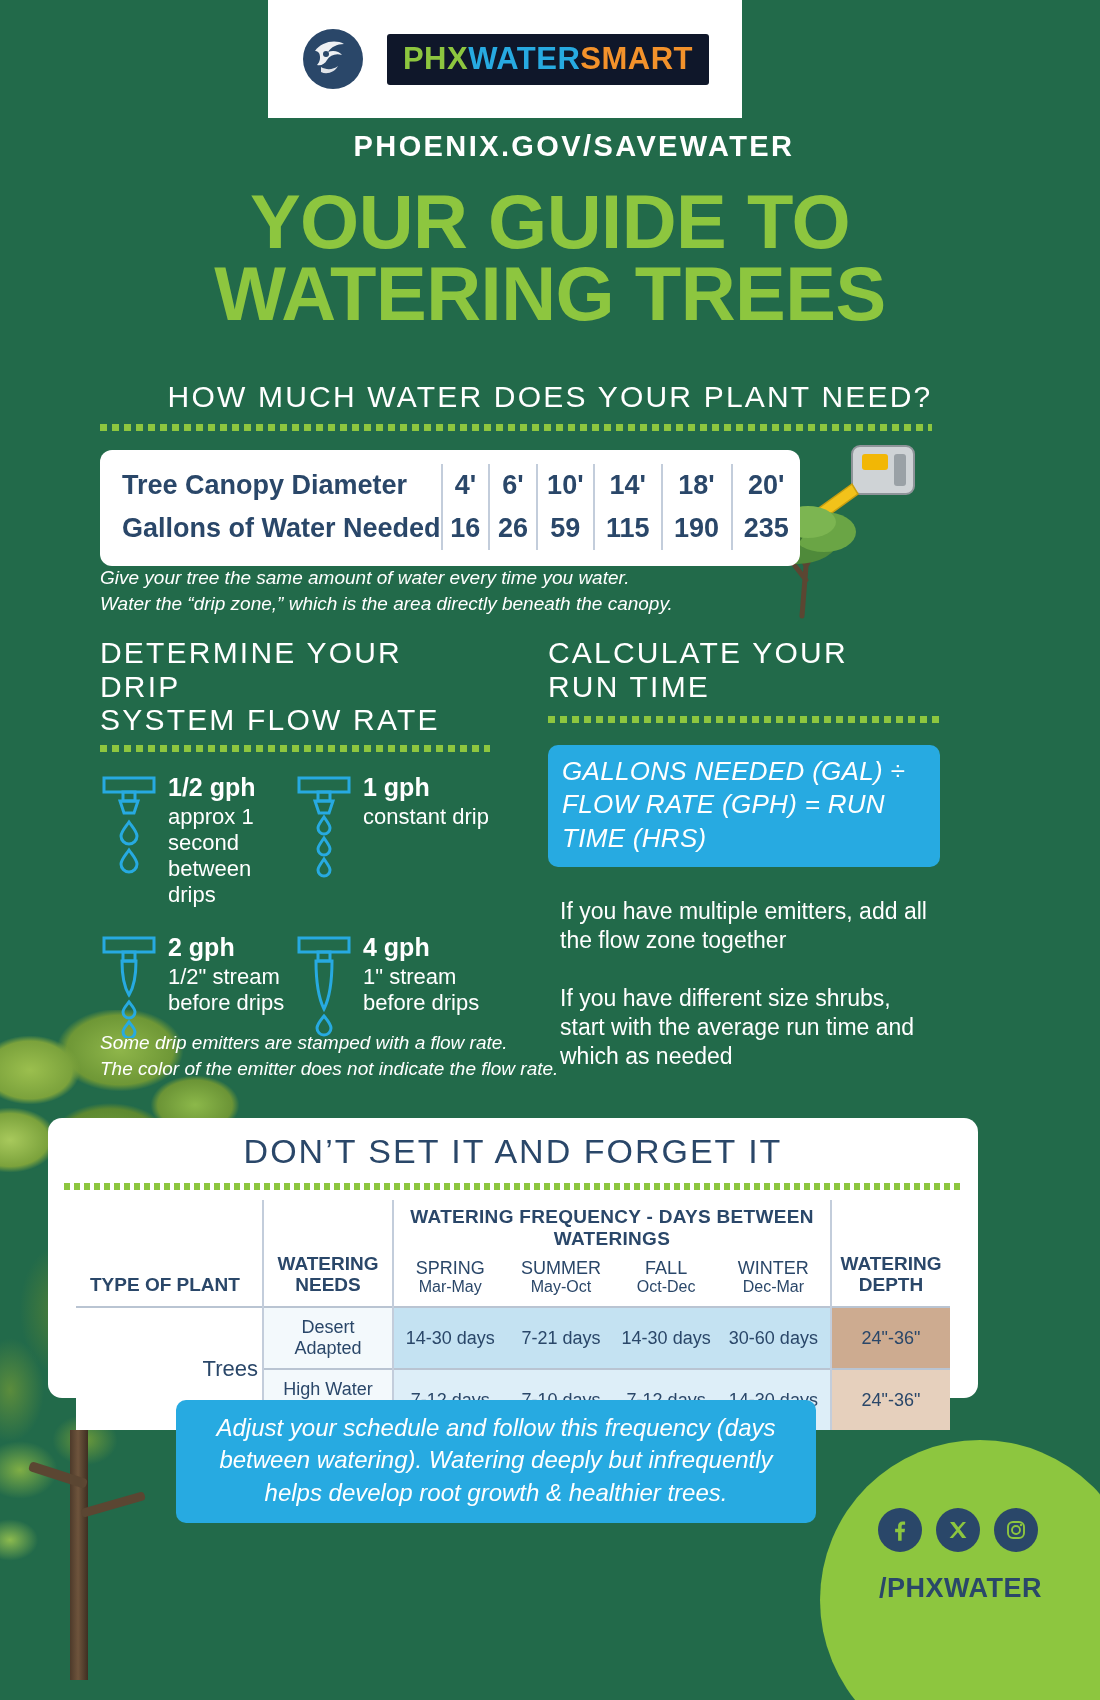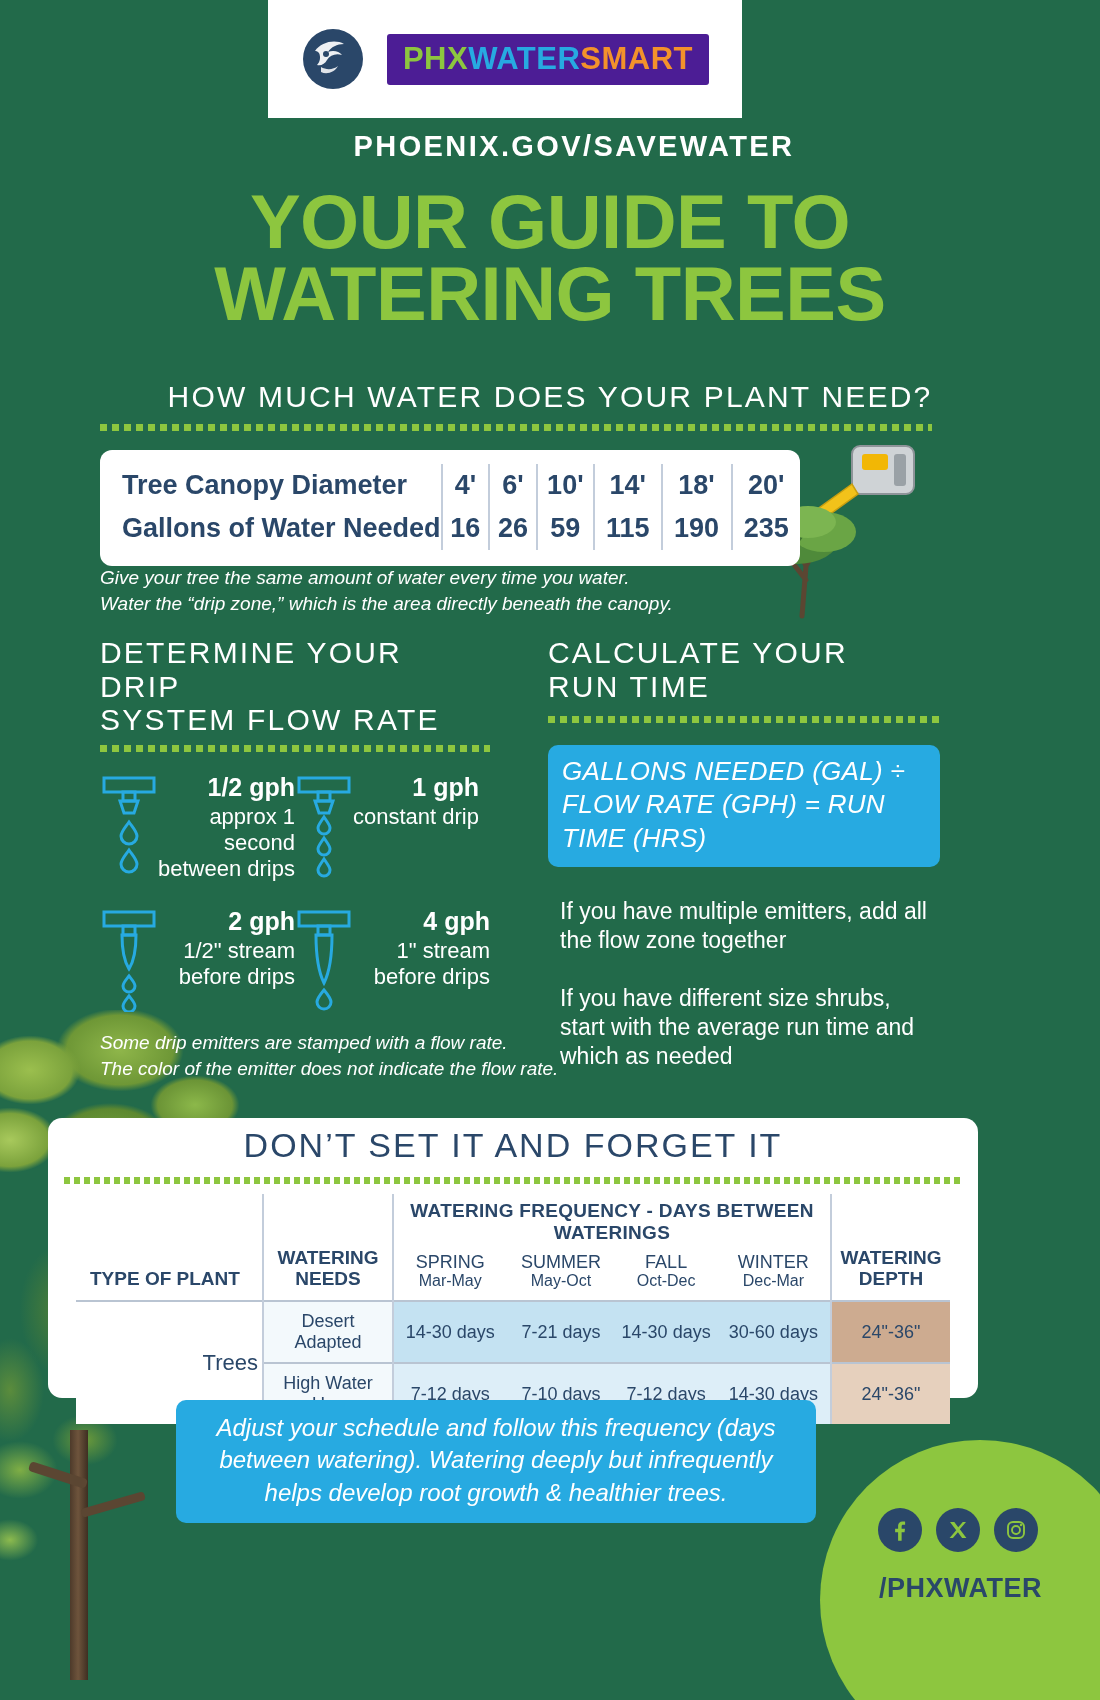--- a/index.html
+++ b/index.html
@@ -90,7 +90,7 @@
   }
   .phx-bird { width: 64px; height: 64px; flex: 0 0 auto; }
   .logo-bar {
-    background: #4c1d95;
+    background: #0f172a;
     border-radius: 3px;
     padding: 9px 16px 11px 16px;
     font-weight: bold;

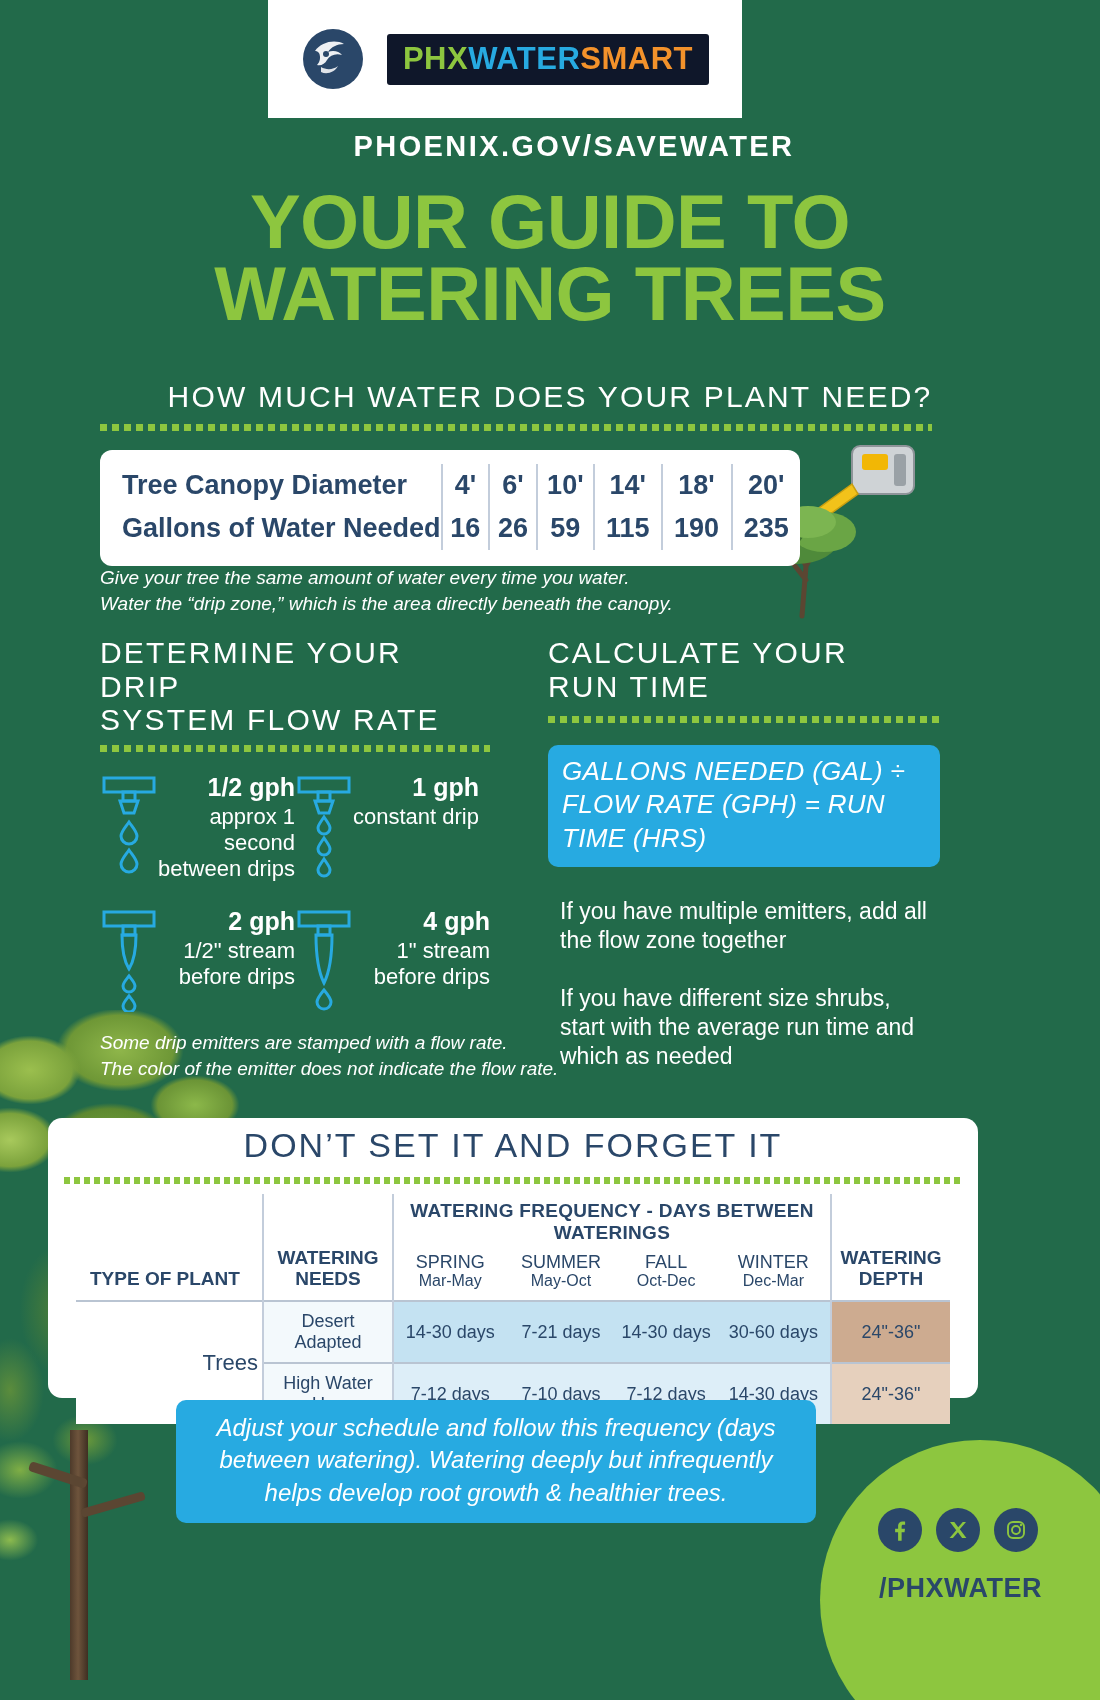--- a/index.html
+++ b/index.html
@@ -213,9 +213,9 @@
   .emitter {
     width: 50%;
     display: flex;
+    gap: 10px;
     margin-bottom: 26px;
     box-sizing: border-box;
-    text-align: right;
   }
   .emitter .icon { flex: 0 0 auto; width: 58px; }
   .emitter .rate {

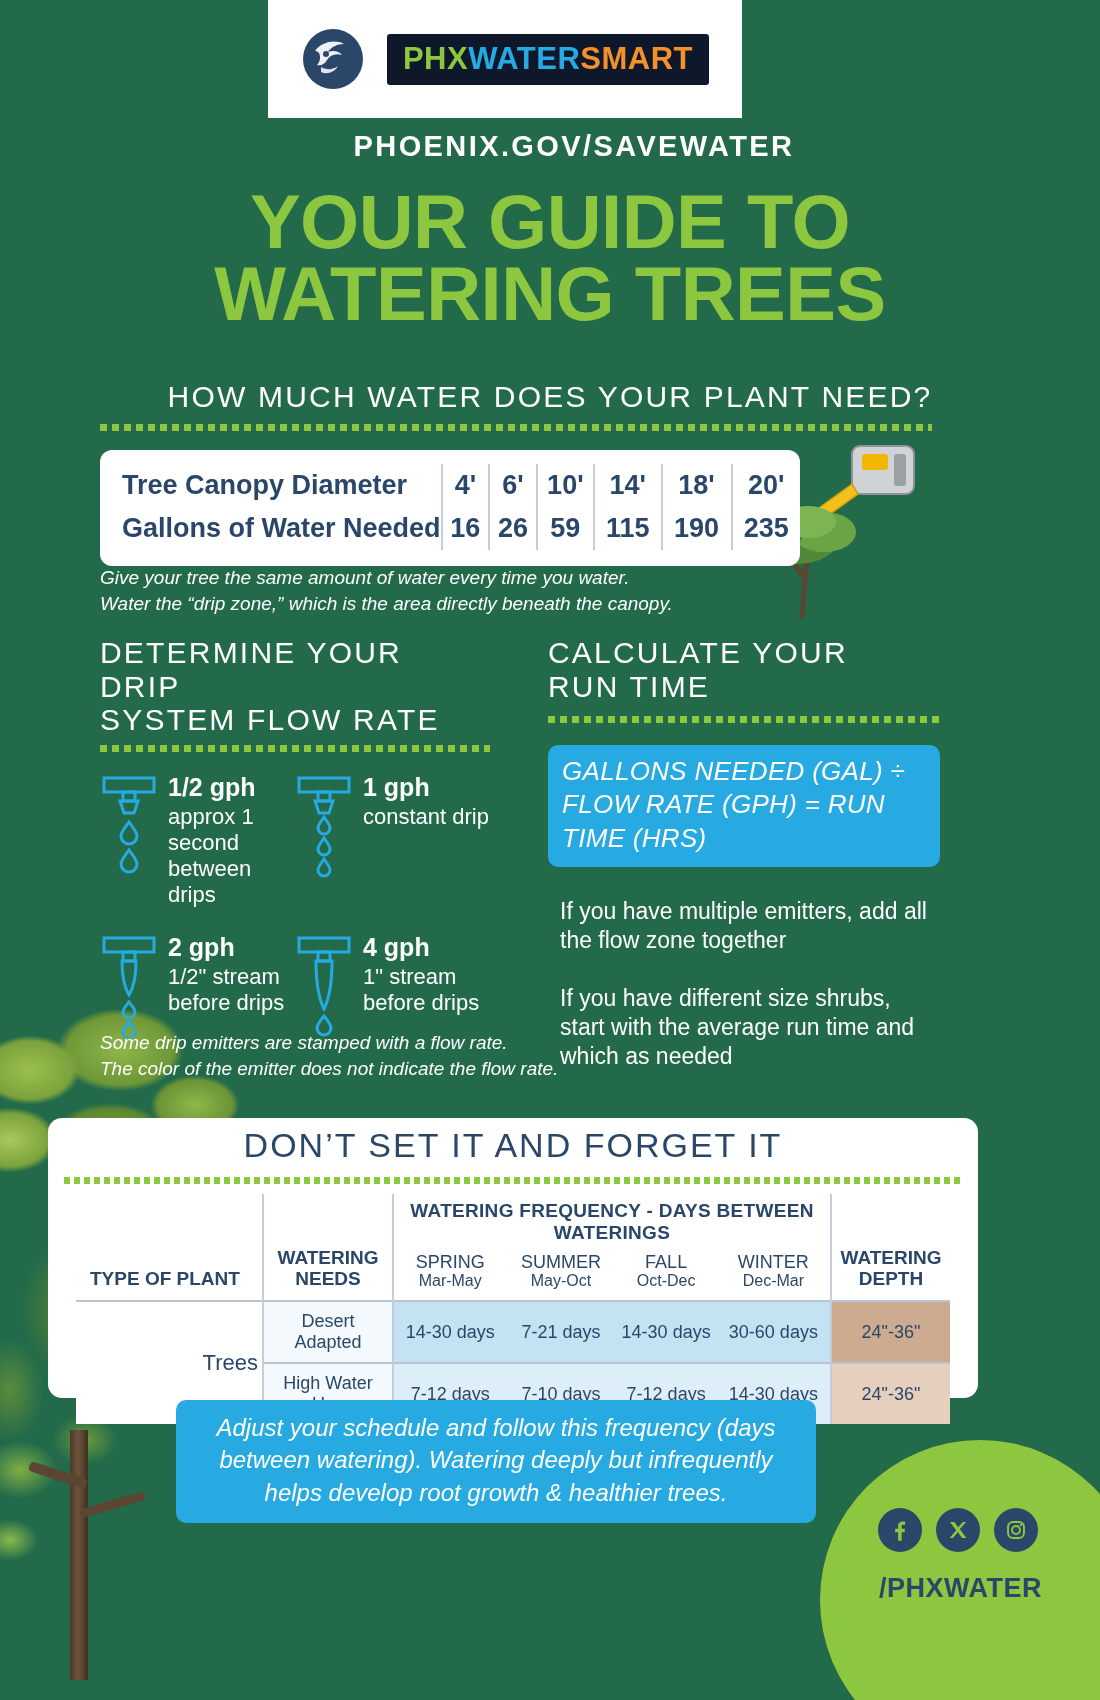--- a/index.html
+++ b/index.html
@@ -276,7 +276,7 @@
     font-size: 34px;
     font-weight: 300;
     letter-spacing: 2px;
-    padding-top: 8px;
+    padding-top: 14px;
   }
   .bp-rule { margin: 12px 16px 0 16px; }
 

